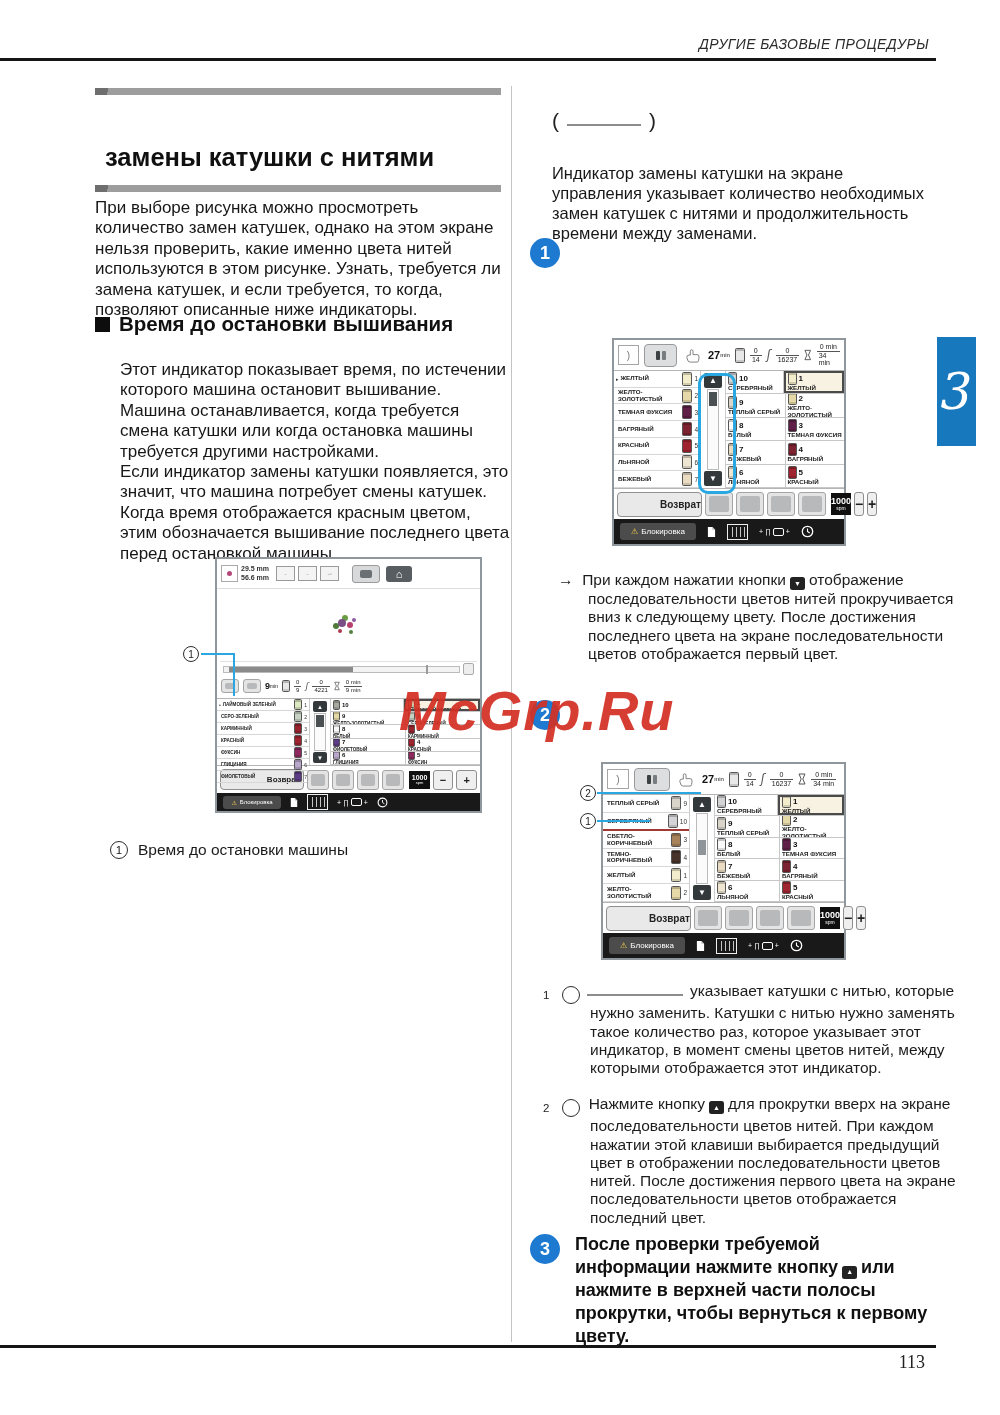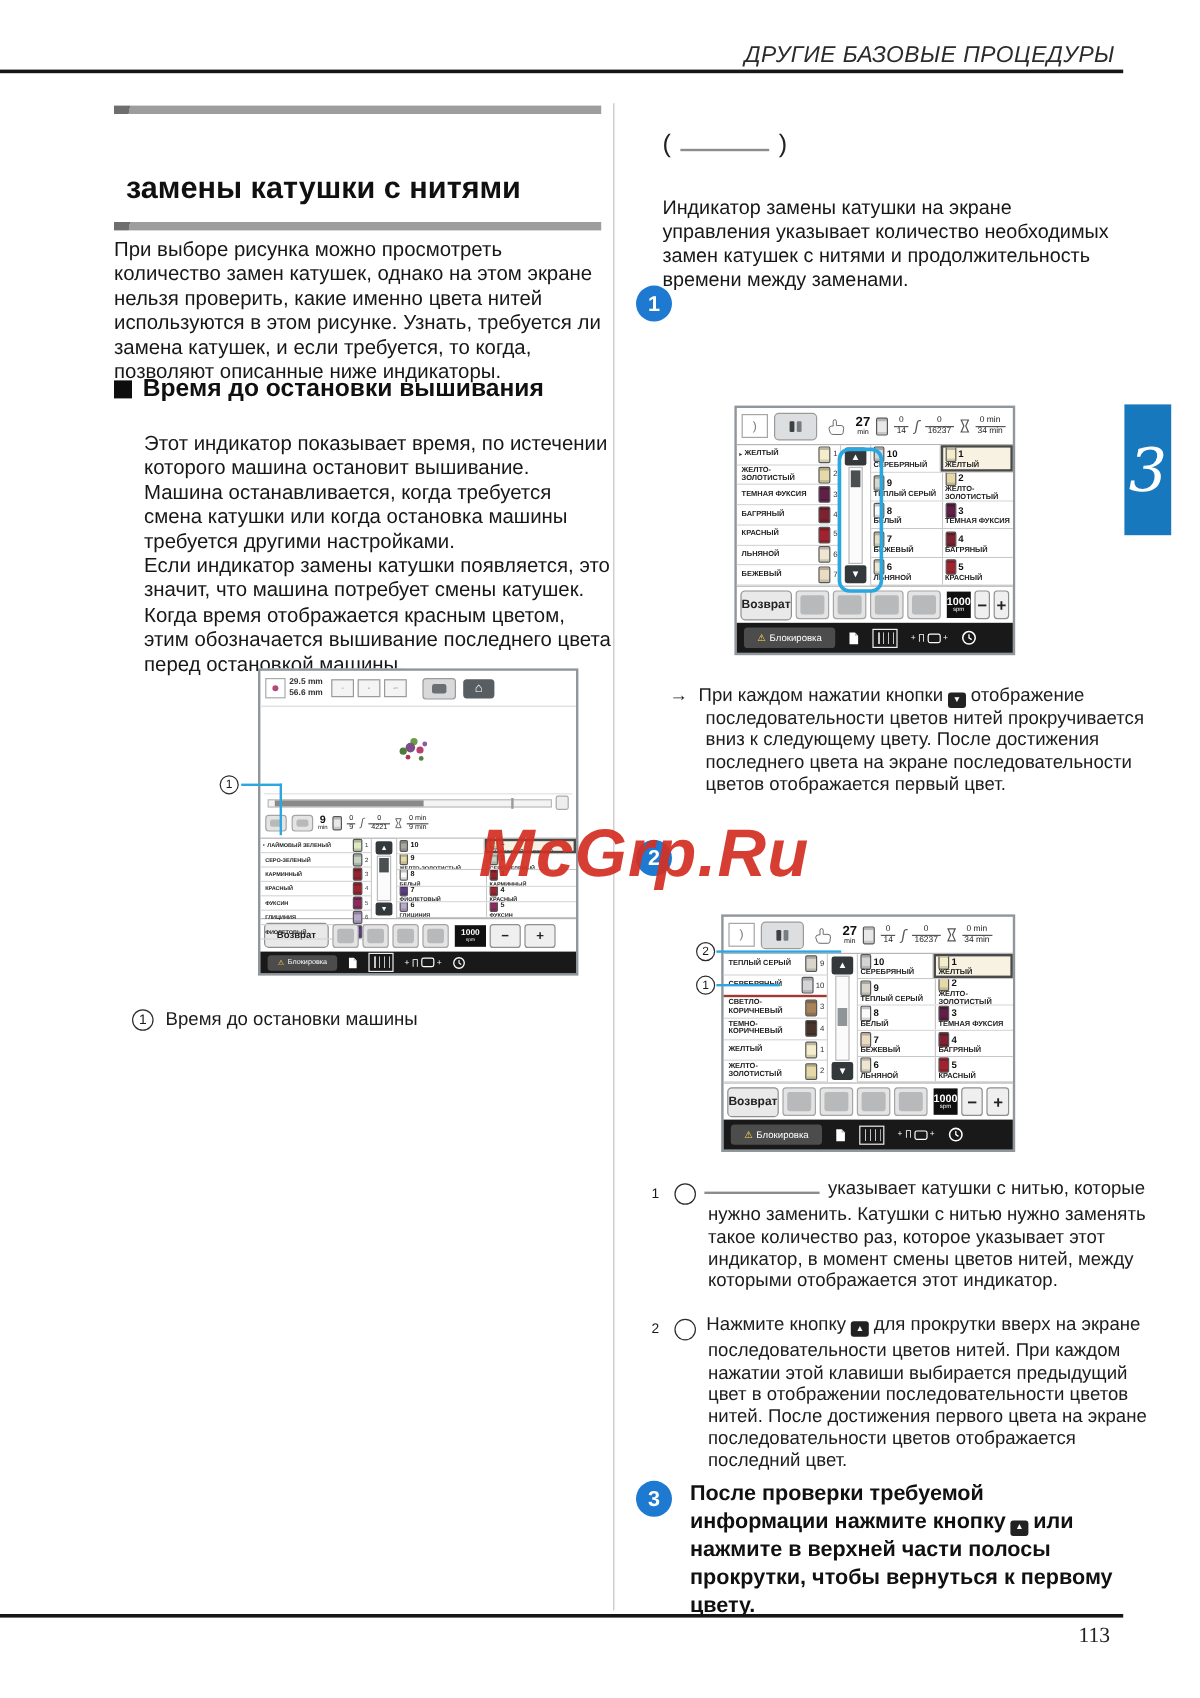--- a/index.html
+++ b/index.html
@@ -7,7 +7,7 @@
         font-family:"Liberation Sans",sans-serif;color:#1a1a1a;}
 
   
-  .hdr{position:absolute;top:36px;left:0;width:929px;text-align:right;font-size:19px;
+  .hdr{position:absolute;top:36px;left:0;width:929px;text-align:right;font-size:14px;
        font-style:italic;letter-spacing:.4px;color:#2b2b2b;}
   .rule{position:absolute;left:0;width:936px;height:3px;background:#161616;}
   .rule.top{top:58px;}

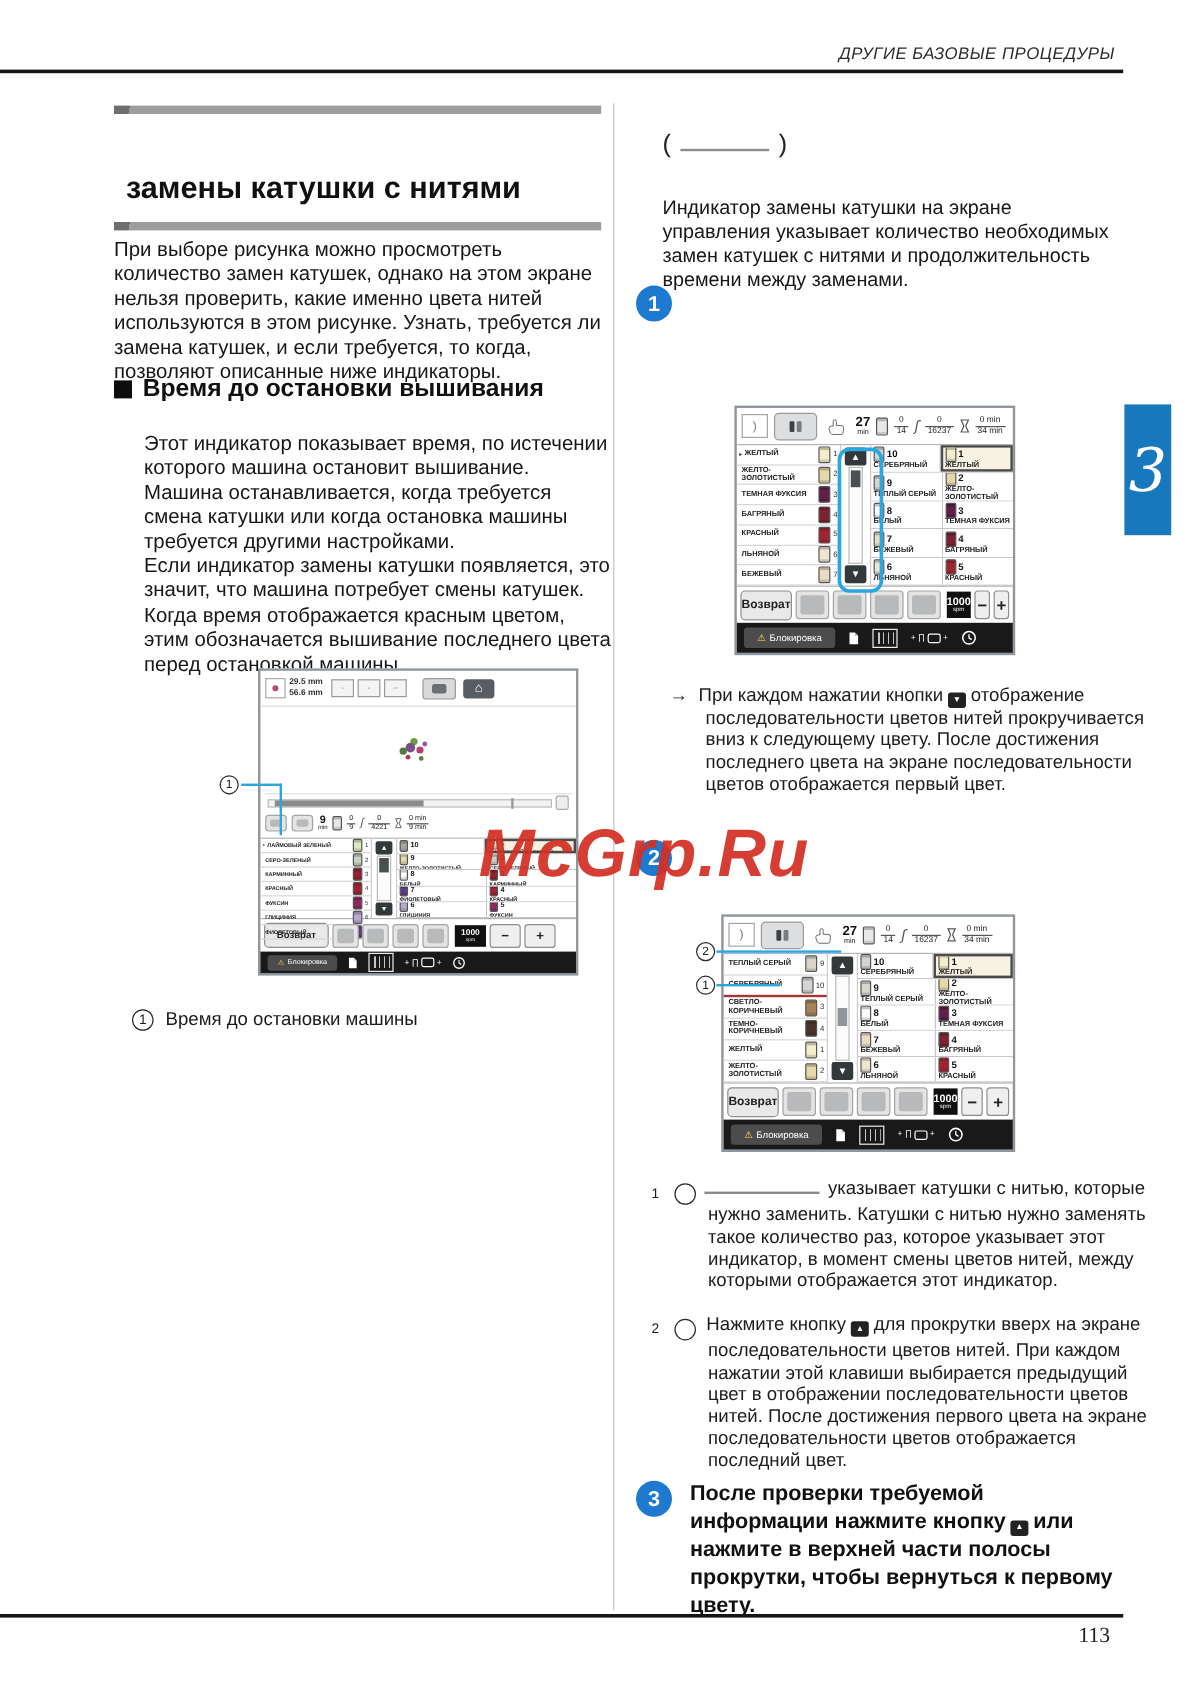--- a/index.html
+++ b/index.html
@@ -106,7 +106,7 @@
   .rscr .statrow{height:30px;font-size:7px;gap:5px;border-bottom:0;}
   .frac{display:inline-flex;flex-direction:column;align-items:center;line-height:1.1;color:#222;}
   .frac .bot{border-top:1px solid #555;padding:0 2px;}
-  .timeblk{display:flex;flex-direction:column;align-items:center;font-weight:bold;line-height:1;color:#111;}
+  .timeblk{display:flex;flex-direction:row;align-items:center;font-weight:bold;line-height:1;color:#111;}
   .s1 .timeblk .v{font-size:9px;}  .s1 .timeblk .u{font-size:5px;font-weight:normal;}
   .rscr .timeblk .v{font-size:11px;} .rscr .timeblk .u{font-size:6px;font-weight:normal;}
   .spoolchip{border:1px solid #555;border-radius:1.5px;background:#e8e8e8;flex:0 0 auto;

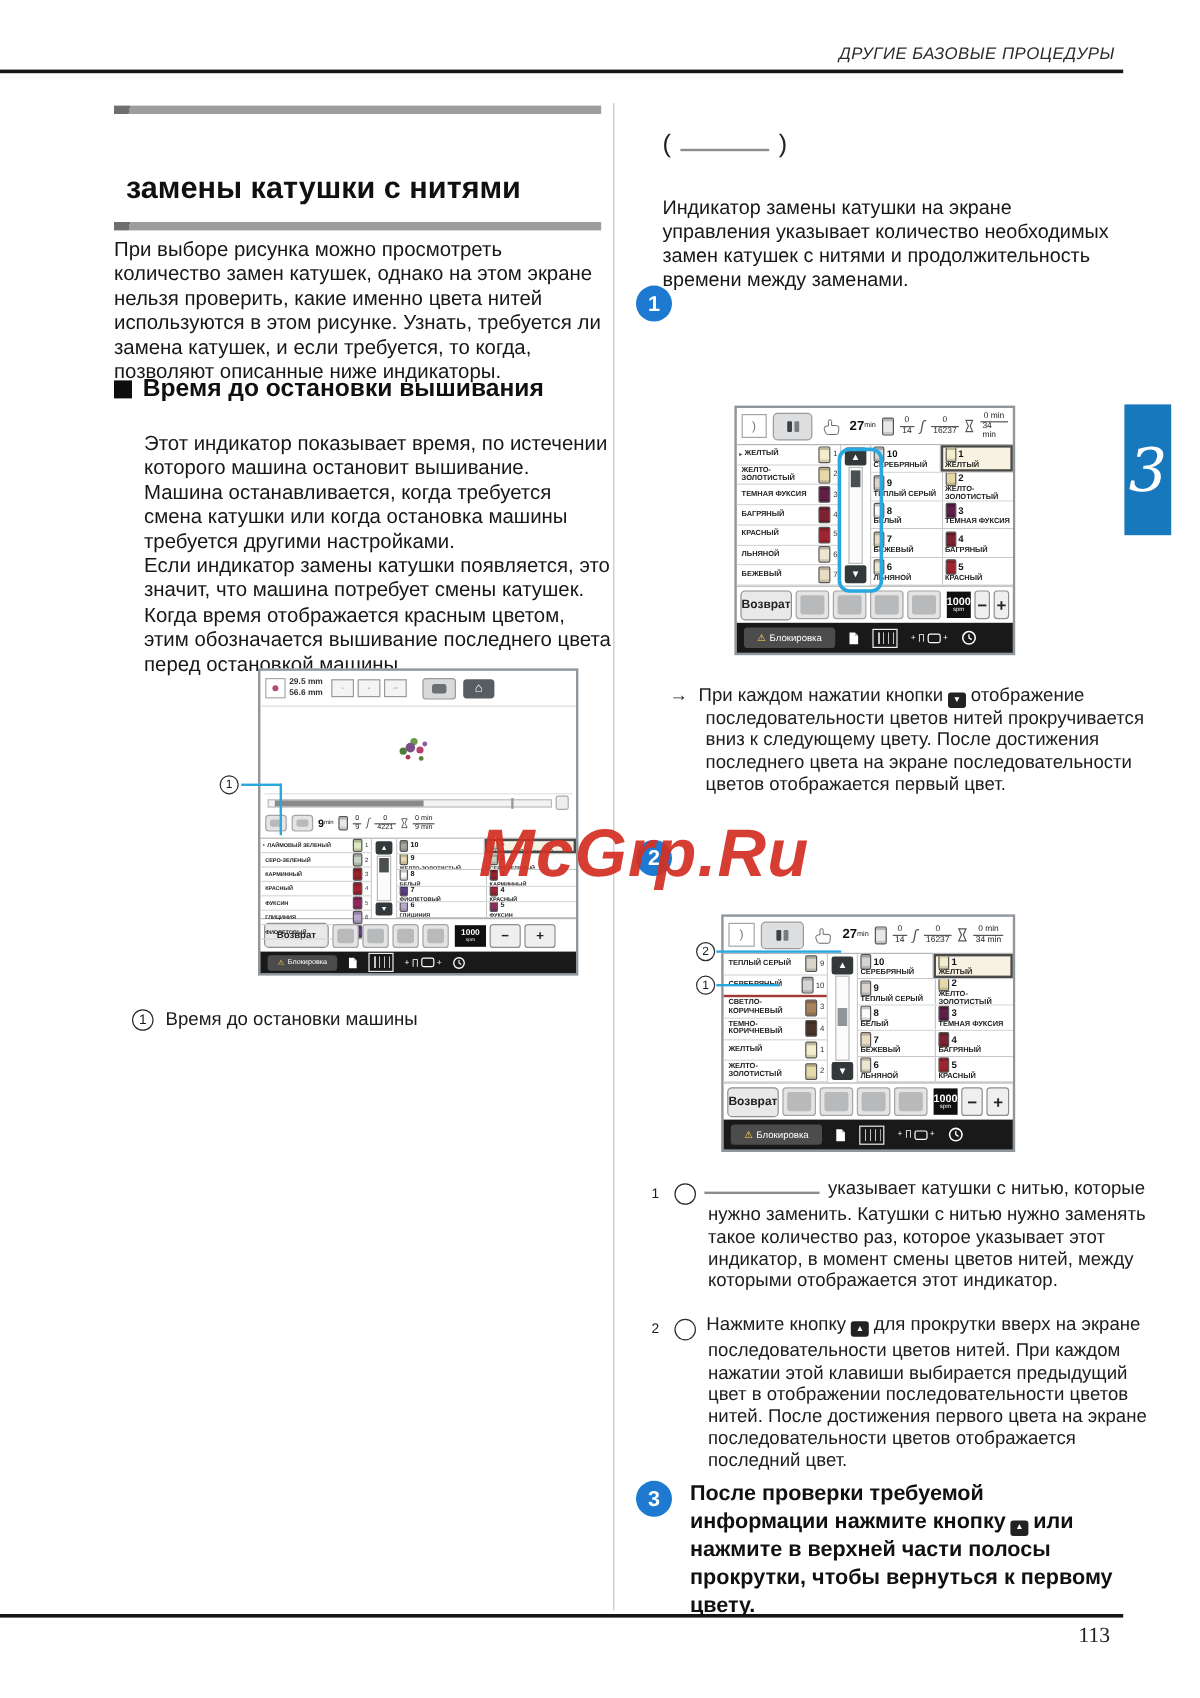--- a/index.html
+++ b/index.html
@@ -172,7 +172,7 @@
   .btnrow{display:flex;align-items:center;gap:3px;padding:0 3px;border-top:1px solid #b5b5b5;}
   .s1 .btnrow{height:27px;} .rscr .btnrow{height:30px;}
   .retbtn{background:#e9e9e9;border:1px solid #8f8f8f;border-radius:4px;font-weight:bold;
-          display:flex;align-items:center;justify-content:center;color:#222;}
+          display:flex;align-items:center;justify-content:center;color:#222;padding-left:42px;}
   .s1 .retbtn{width:52px;height:19px;font-size:8px;}
   .rscr .retbtn{width:58px;height:23px;font-size:10px;}
   .ibtn{background:#e4e4e4;border:1px solid #a5a5a5;border-radius:3px;position:relative;flex:0 0 auto;}

